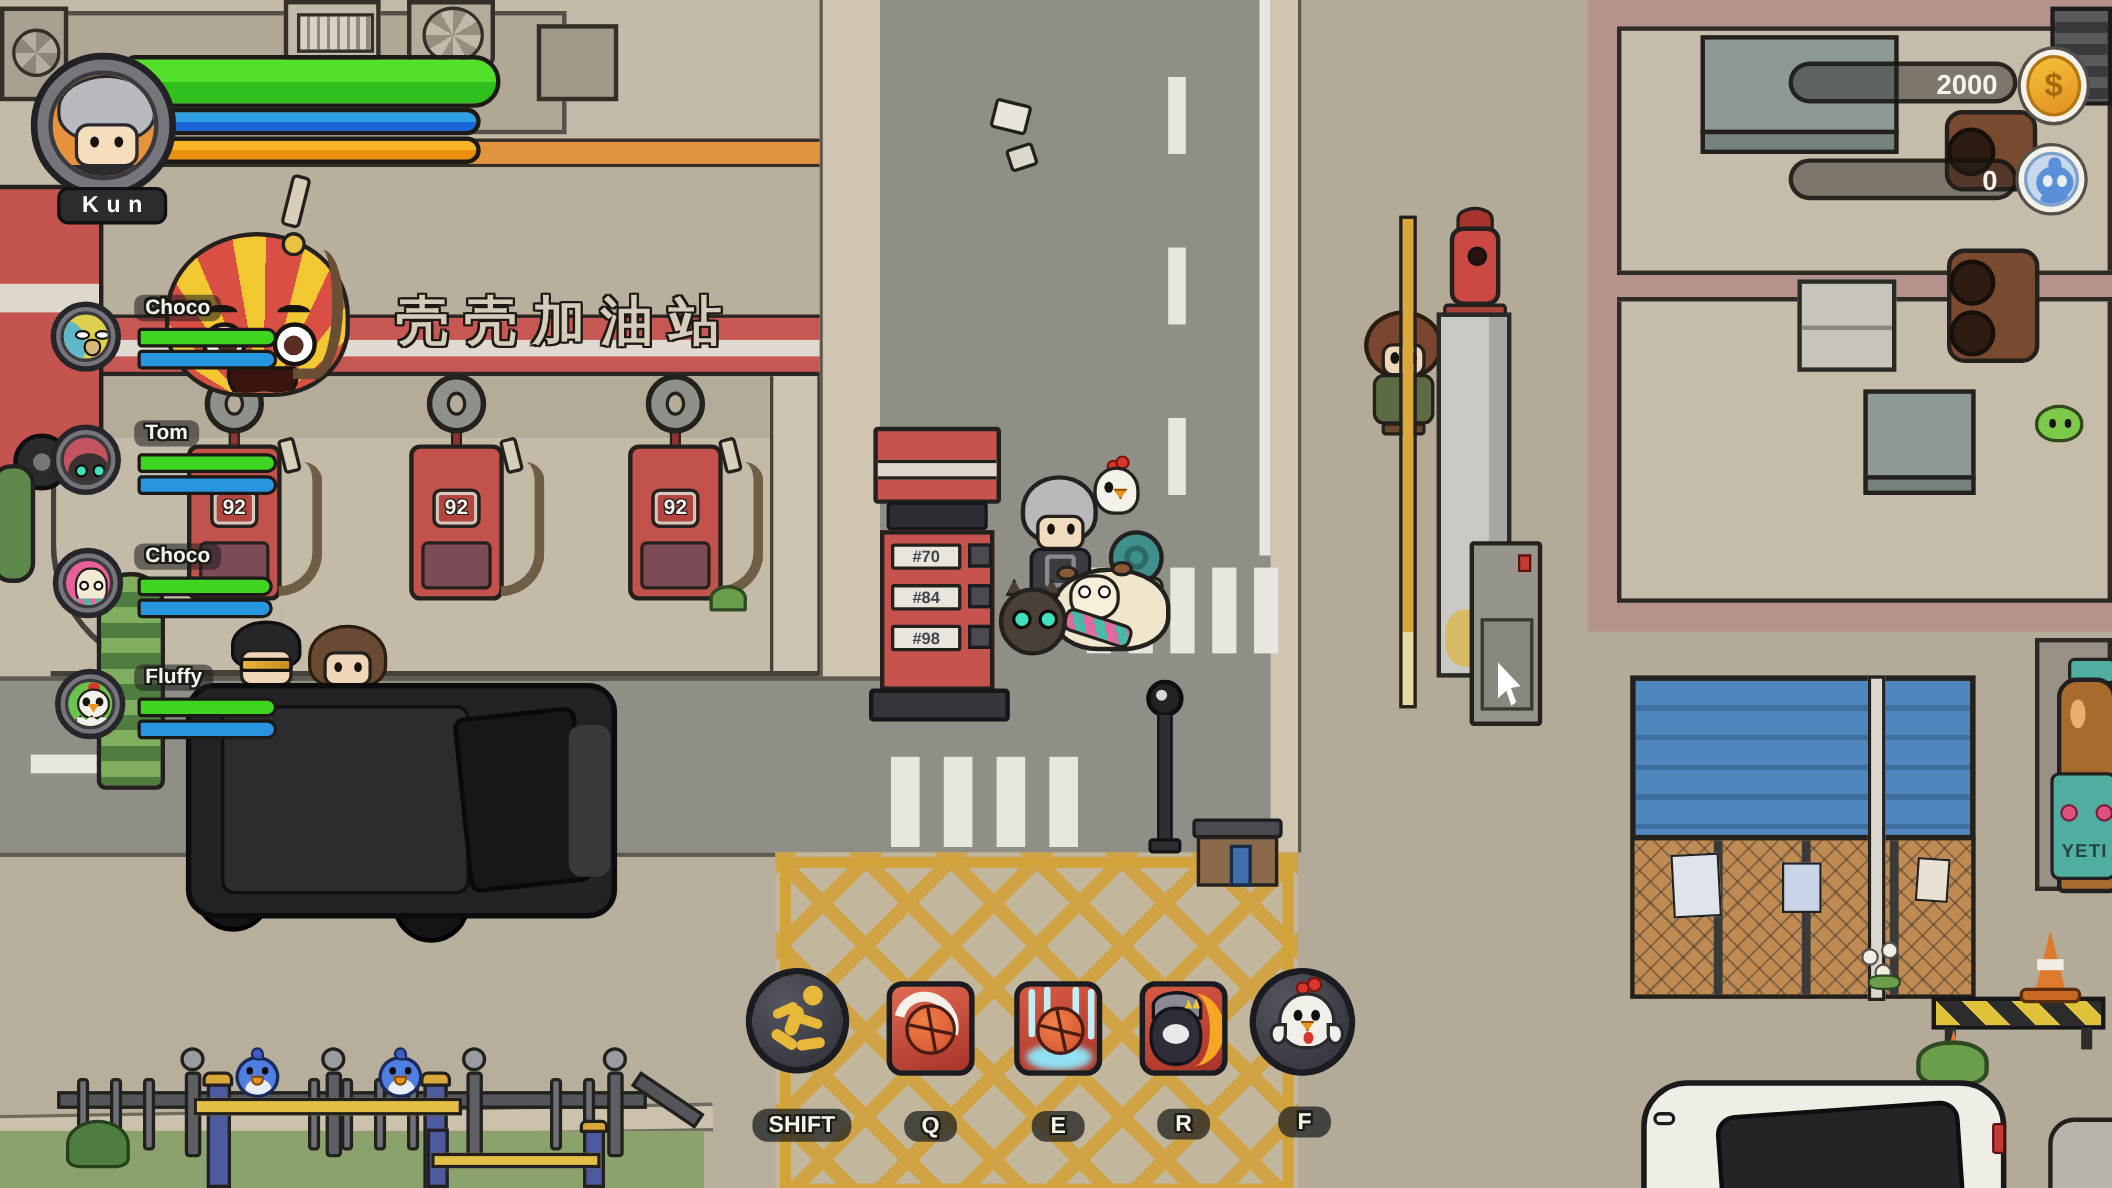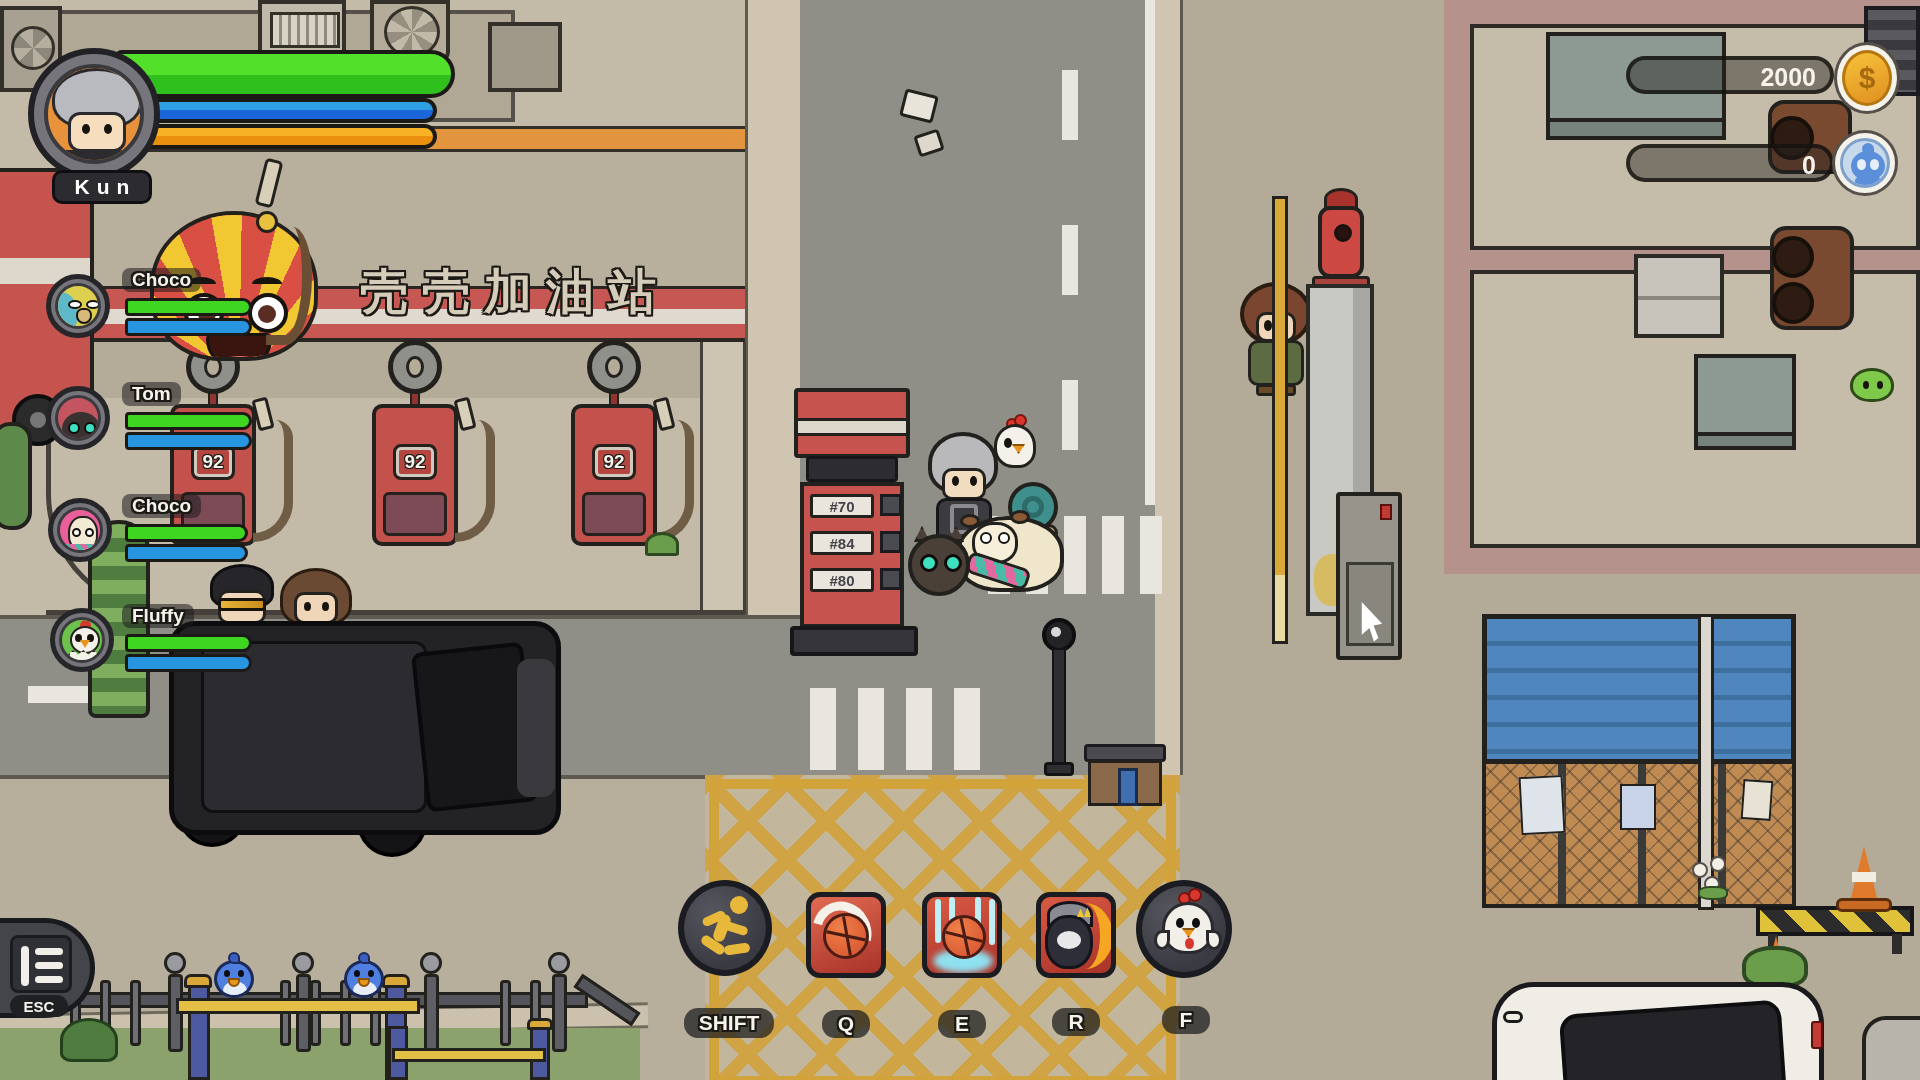--- a/index.html
+++ b/index.html
@@ -173,7 +173,7 @@
     <div class="a" style="left:86px;top:106px;width:22px;height:22px;background:#4a4b50;border:3px solid #1c1c20;"></div>
     <div class="a cen" style="left:16px;top:143px;width:64px;height:24px;background:#e9e4dc;border:3px solid #23211d;border-radius:3px;font-size:15px;font-weight:800;color:#44444a;">#84</div>
     <div class="a" style="left:86px;top:143px;width:22px;height:22px;background:#4a4b50;border:3px solid #1c1c20;"></div>
-    <div class="a cen" style="left:16px;top:180px;width:64px;height:24px;background:#e9e4dc;border:3px solid #23211d;border-radius:3px;font-size:15px;font-weight:800;color:#44444a;">#80</div>
+    <div class="a cen" style="left:16px;top:180px;width:64px;height:24px;background:#e9e4dc;border:3px solid #23211d;border-radius:3px;font-size:15px;font-weight:800;color:#44444a;">#98</div>
     <div class="a" style="left:86px;top:180px;width:22px;height:22px;background:#4a4b50;border:3px solid #1c1c20;"></div>
     <div class="a" style="left:-4px;top:238px;width:128px;height:30px;background:#35353b;border:4px solid #17171a;border-radius:4px;"></div>
   </div>

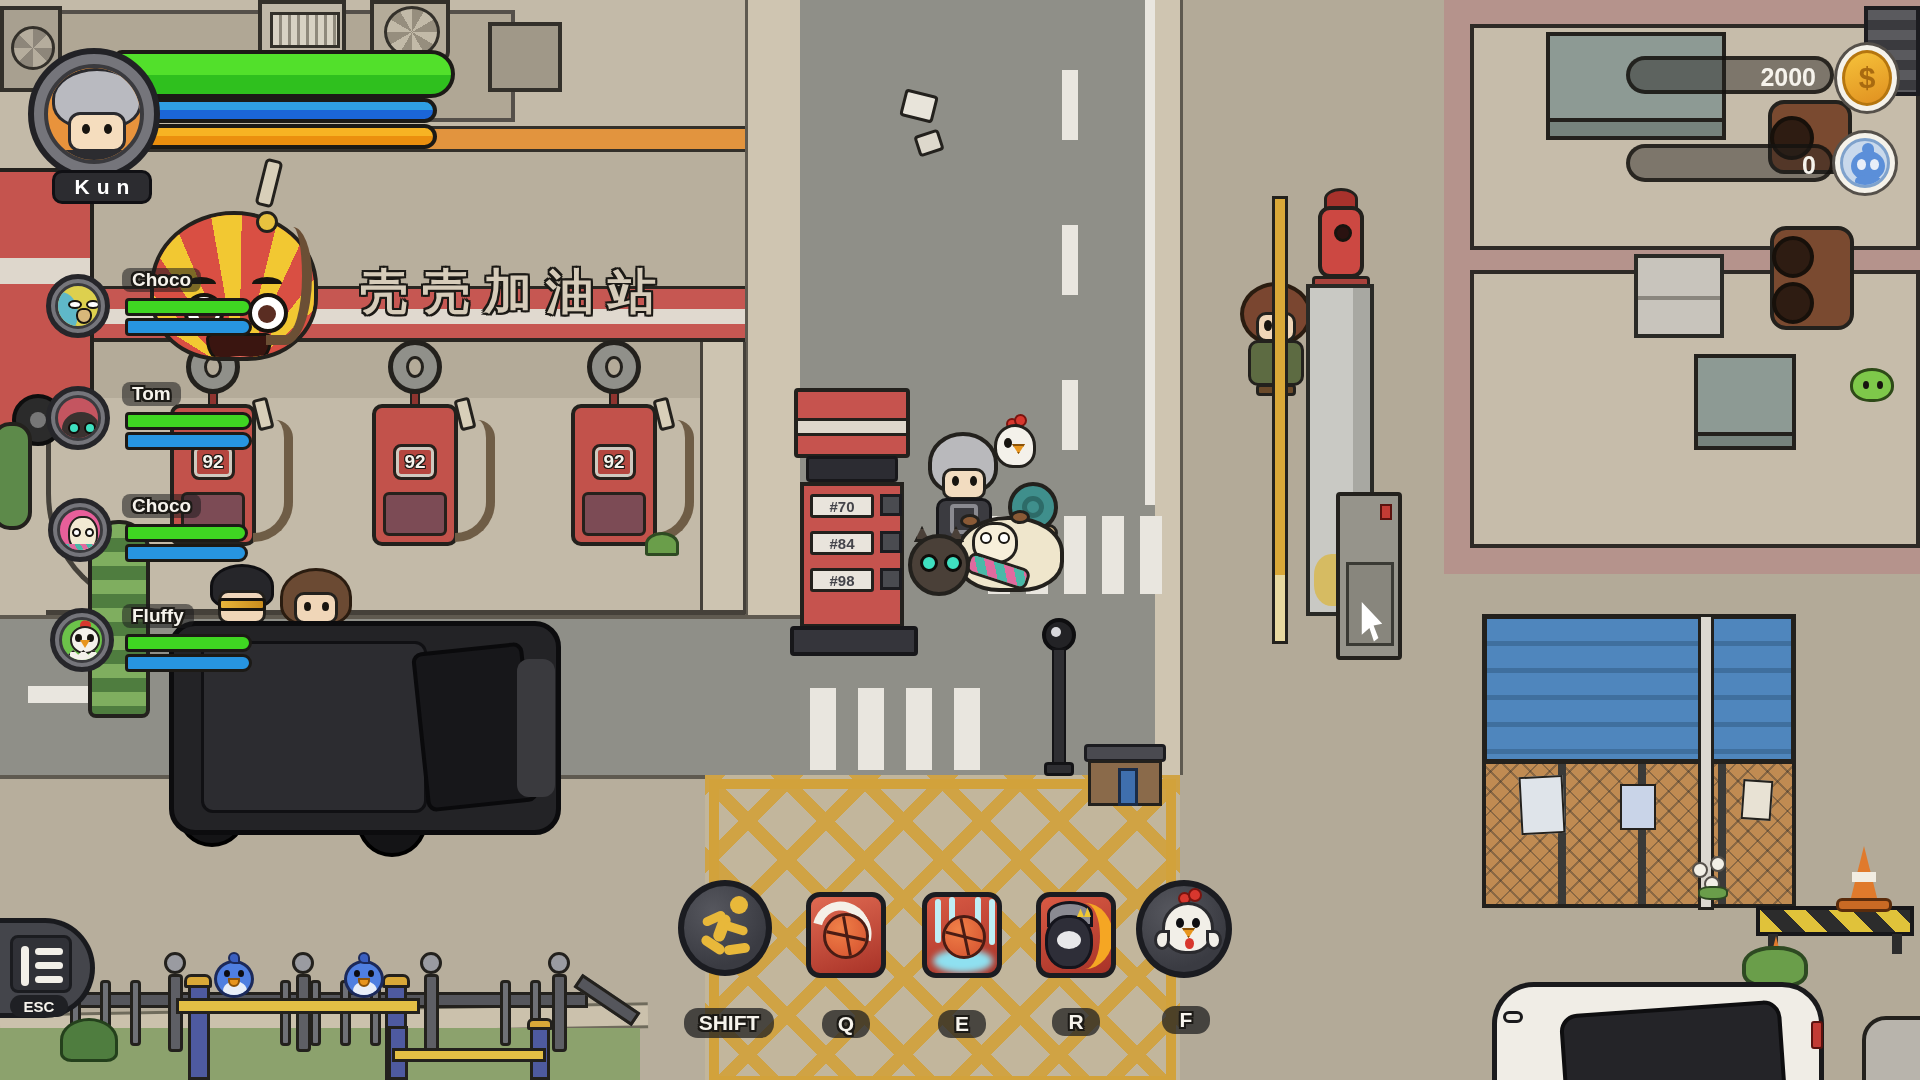--- a/index.html
+++ b/index.html
@@ -293,6 +293,17 @@
   </div>
   <div class="a" style="left:1698px;top:614px;width:16px;height:296px;background:#dcd8d0;border:3px solid #23211d;"></div>
 
+  <div class="a" style="left:1850px;top:580px;width:70px;height:230px;background:#9a9186;border:4px solid #2a2a26;">
+    <div class="a" style="left:26px;top:14px;width:44px;height:24px;background:#4fae9f;border:3px solid #23211d;border-radius:6px;"></div>
+    <div class="a" style="left:16px;top:32px;width:54px;height:196px;background:#a96a2e;border:4px solid #23211d;border-radius:18px 18px 6px 6px;">
+      <div class="a" style="left:8px;top:16px;width:14px;height:26px;background:#e8b06a;border-radius:50%;"></div>
+    </div>
+    <div class="a" style="left:10px;top:118px;width:60px;height:98px;background:#4fae9f;border:3px solid #23211d;border-radius:8px;">
+      <div class="a" style="left:6px;top:26px;width:16px;height:16px;background:#e0527e;border:2px solid #7a1c3a;border-radius:50%;"></div>
+      <div class="a" style="left:38px;top:26px;width:16px;height:16px;background:#e0527e;border:2px solid #7a1c3a;border-radius:50%;"></div>
+      <div class="a cen" style="left:0;top:56px;width:56px;height:26px;font-size:17px;font-weight:800;color:#24463e;letter-spacing:1px;">YETI</div>
+    </div>
+  </div>
 
   <div class="a" style="left:1756px;top:900px;width:164px;height:56px;">
     <div class="a" style="left:0;top:6px;width:158px;height:30px;background:repeating-linear-gradient(45deg,#e0c23a 0 16px,#2c2c2c 16px 32px);border:4px solid #17171a;"></div>

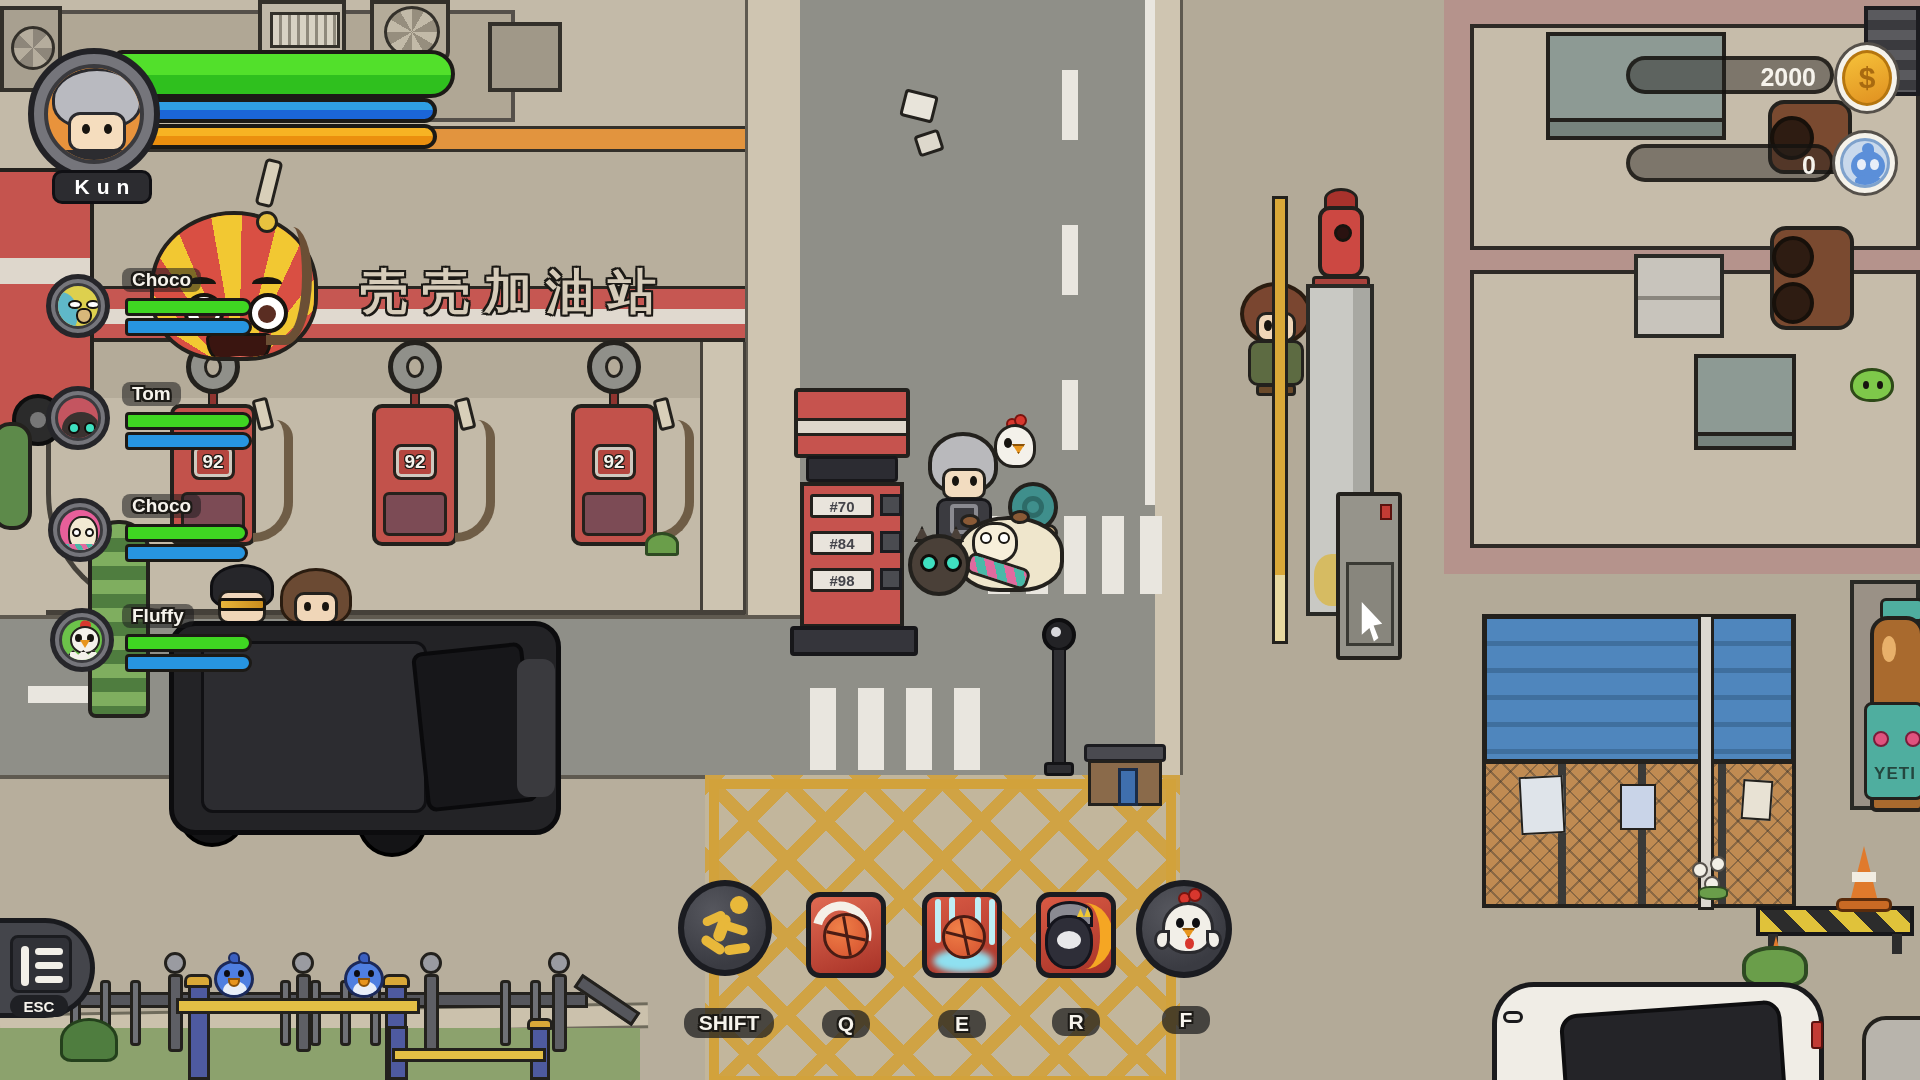--- a/index.html
+++ b/index.html
@@ -538,17 +538,6 @@
       <span>F</span>
     </div>
 
-  <div class="a" style="left:0;top:918px;width:95px;height:100px;background:#44454b;border:5px solid #191a1e;border-left:none;border-radius:0 50px 50px 0;z-index:40;">
-    <div class="a" style="left:10px;top:12px;width:62px;height:58px;background:#303137;border:3px solid #1b1c20;border-radius:8px;">
-      <div class="a" style="left:8px;top:8px;width:8px;height:40px;background:#f2efe8;border-radius:4px;"></div>
-      <div class="a" style="left:22px;top:10px;width:28px;height:7px;background:#f2efe8;border-radius:4px;"></div>
-      <div class="a" style="left:22px;top:24px;width:28px;height:7px;background:#f2efe8;border-radius:4px;"></div>
-      <div class="a" style="left:22px;top:38px;width:28px;height:7px;background:#f2efe8;border-radius:4px;"></div>
-    </div>
-    <div class="a cen wt" style="left:10px;top:72px;width:58px;height:22px;background:#1f2024;border-radius:11px;font-size:15px;">
-      <span>ESC</span>
-    </div>
-  </div>
 
 </div>
 

